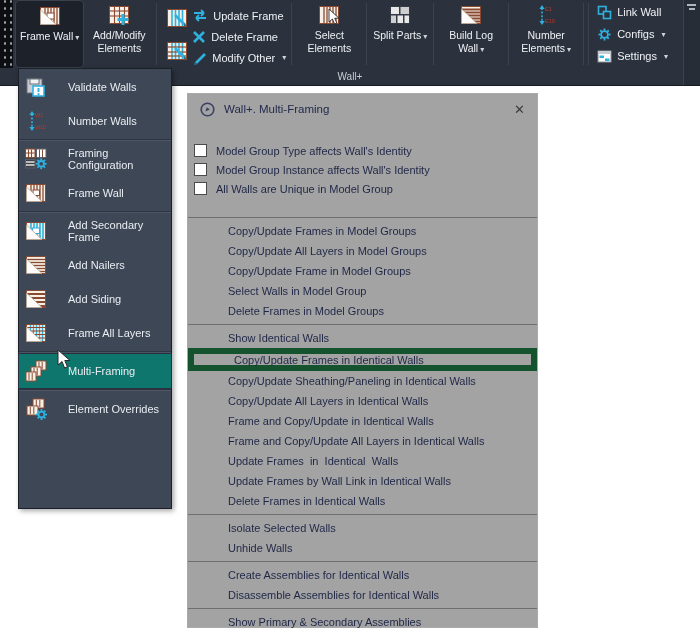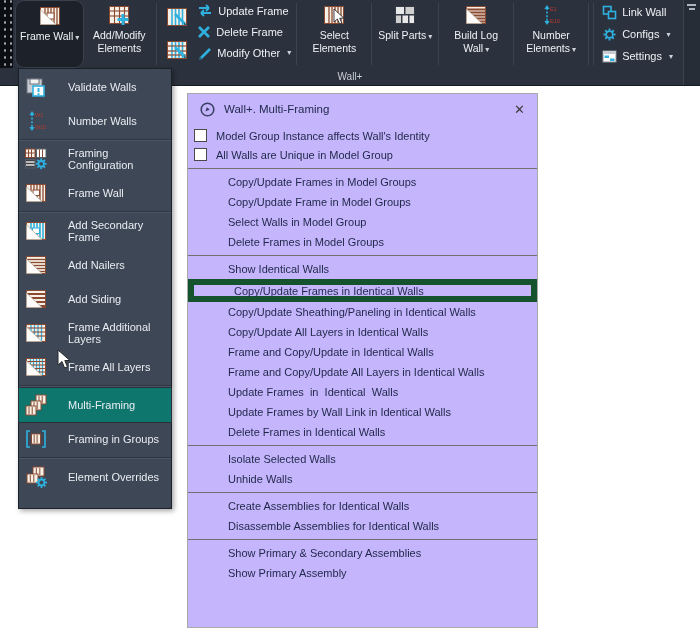--- a/index.html
+++ b/index.html
@@ -20,7 +20,7 @@
   .bigbtn.pressed{background:#1d222a;border:1px solid #3a414c;border-radius:9px;}
   .caret{font-size:8px;color:#cdd3da;margin-left:2px;}
   .ic svg{display:block;}
-  .midgrp{display:flex;align-items:flex-start;gap:5px;padding:2px 3px;}
+  .midgrp{display:flex;align-items:flex-end;padding:2px 3px;}
   .midicons{display:flex;flex-direction:column;gap:3px;}
   .sqbtn{width:30px;height:30px;display:flex;align-items:center;justify-content:center;}
   .midrows{display:flex;flex-direction:column;justify-content:center;gap:4px;}

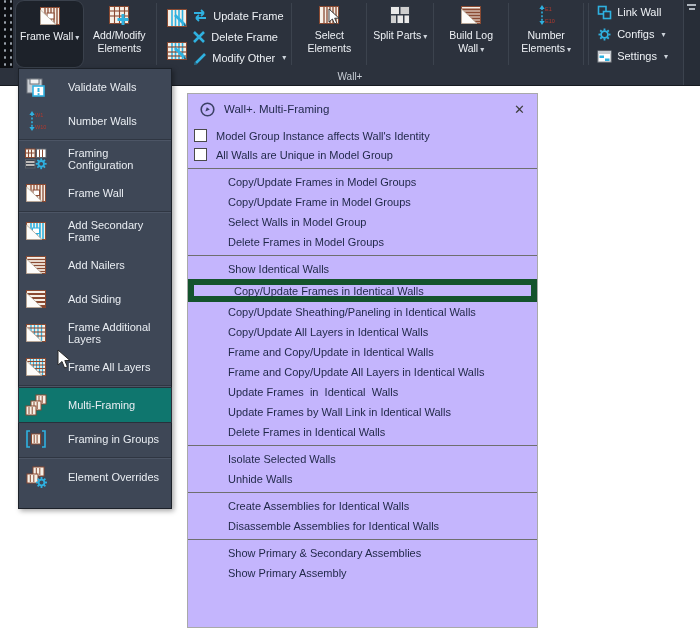--- a/index.html
+++ b/index.html
@@ -17,7 +17,7 @@
   .bigbtn{display:flex;flex-direction:column;align-items:center;justify-content:flex-start;
           padding:3px 4px 2px 4px;min-width:46px;max-width:62px;cursor:default;}
   .bigbtn .lbl{margin-top:2px;font-size:10.5px;line-height:1.2;color:#eef1f5;text-align:center;}
-  .bigbtn.pressed{background:#1d222a;border:1px solid #3a414c;border-radius:9px;}
+  .bigbtn.pressed{background:#1d222a;border:1px solid #3a414c;border-radius:4px;}
   .caret{font-size:8px;color:#cdd3da;margin-left:2px;}
   .ic svg{display:block;}
   .midgrp{display:flex;align-items:flex-end;padding:2px 3px;}

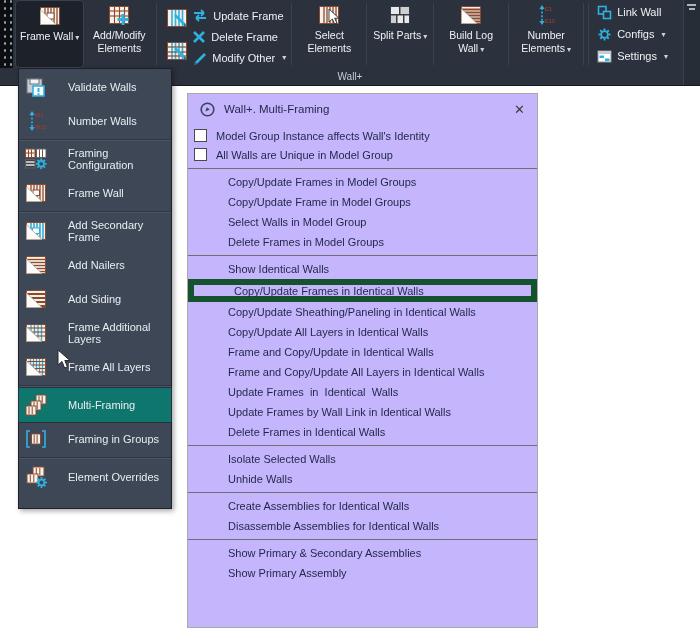--- a/index.html
+++ b/index.html
@@ -43,9 +43,9 @@
   .cursor{position:absolute;left:57px;top:349px;z-index:9;}
 
   
-  .dialog{position:absolute;left:187px;top:93px;width:351px;height:535px;background:#c4b5fd;
+  .dialog{position:absolute;left:187px;top:93px;width:351px;height:535px;background:#a3a3a3;
           border:1px solid #a9a9a9;box-sizing:border-box;color:#1f2747;z-index:4;
-          display:flex;flex-direction:column;}
+          display:flex;flex-direction:column;gap:15px;}
   .dtitle{height:30px;flex:0 0 auto;display:flex;align-items:center;padding:0 12px;}
   .dtitle .ttl{margin-left:9px;font-size:11.5px;color:#232a4d;}
   .dclose{margin-left:auto;font-size:13px;color:#3c3c3c;cursor:default;line-height:1;}

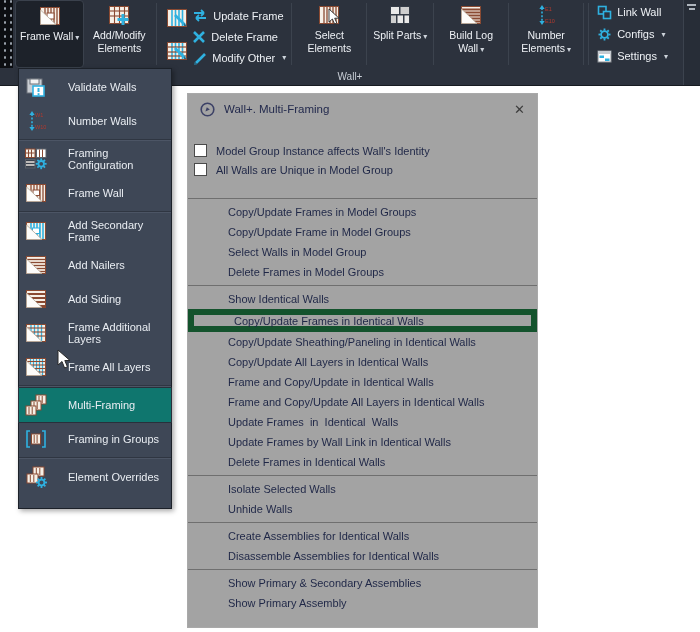--- a/index.html
+++ b/index.html
@@ -482,6 +482,10 @@
     <div class="dchecks" id="dchecks">
         <div class="chkrow">
           <span class="cb"></span>
+          <span>Model Group Type affects Wall's Identity</span>
+        </div>
+        <div class="chkrow">
+          <span class="cb"></span>
           <span>Model Group Instance affects Wall's Identity</span>
         </div>
         <div class="chkrow">

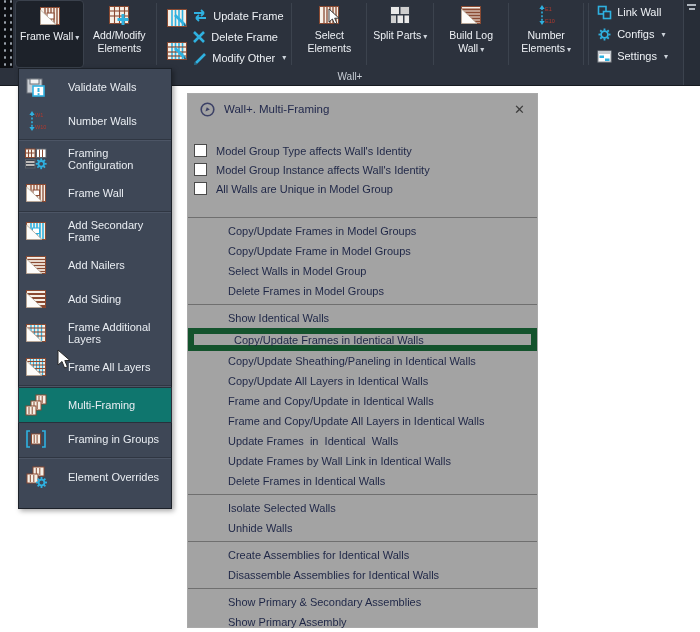--- a/index.html
+++ b/index.html
@@ -496,6 +496,7 @@
     <div id="dgroups" style="display:flex;flex-direction:column;justify-content:center;">
         <div class="dsep"></div>
         <div class="ditem">Copy/Update Frames in Model Groups</div>
+        <div class="ditem">Copy/Update All Layers in Model Groups</div>
         <div class="ditem">Copy/Update Frame in Model Groups</div>
         <div class="ditem">Select Walls in Model Group</div>
         <div class="ditem">Delete Frames in Model Groups</div>

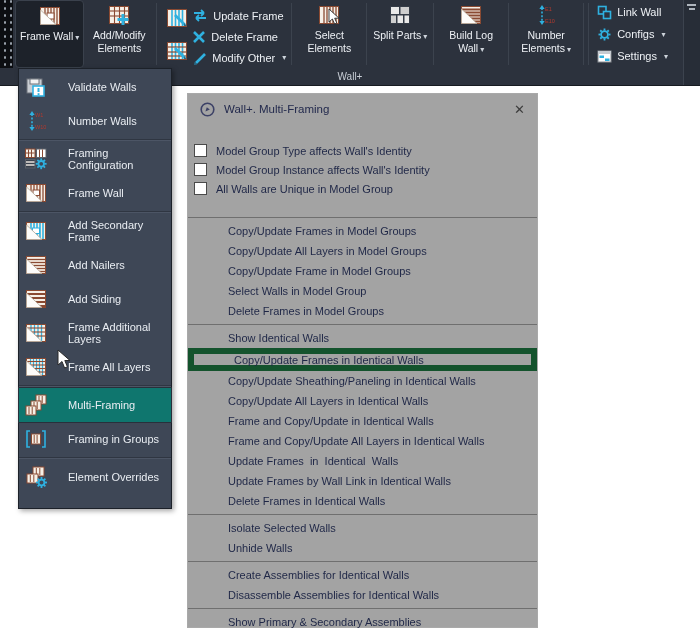--- a/index.html
+++ b/index.html
@@ -383,22 +383,6 @@
         <span class="ic">
           <svg width="24" height="24" viewBox="0 0 24 24">
             <rect x="2.5" y="3.5" width="19" height="17" fill="#f6f0e7" stroke="#8a4a32"></rect>
-            <line x1="7" y1="4" x2="7" y2="20" stroke="#2fb1e0" stroke-width="1.3"></line>
-            <line x1="10.5" y1="4" x2="10.5" y2="20" stroke="#2fb1e0" stroke-width="1.3"></line>
-            <line x1="14" y1="4" x2="14" y2="20" stroke="#2fb1e0" stroke-width="1.3"></line>
-            <line x1="17.5" y1="4" x2="17.5" y2="20" stroke="#2fb1e0" stroke-width="1.3"></line>
-            <line x1="3" y1="7" x2="21" y2="7" stroke="#8a4a32" stroke-width="1.1"></line>
-            <line x1="3" y1="11" x2="21" y2="11" stroke="#8a4a32" stroke-width="1.1"></line>
-            <line x1="3" y1="15" x2="21" y2="15" stroke="#8a4a32" stroke-width="1.1"></line>
-            <path d="M2.5 6 L2.5 20.5 L18 20.5 Z" fill="#fdfcfa" stroke="#b3a797" stroke-width="0.8"></path>
-          </svg>
-        </span>
-        <span>Frame Additional Layers</span>
-      </div>
-      <div class="mitem">
-        <span class="ic">
-          <svg width="24" height="24" viewBox="0 0 24 24">
-            <rect x="2.5" y="3.5" width="19" height="17" fill="#f6f0e7" stroke="#8a4a32"></rect>
             <line x1="6.5" y1="4" x2="6.5" y2="20" stroke="#2fb1e0" stroke-width="1.2"></line>
             <line x1="9.5" y1="4" x2="9.5" y2="20" stroke="#2fb1e0" stroke-width="1.2"></line>
             <line x1="12.5" y1="4" x2="12.5" y2="20" stroke="#2fb1e0" stroke-width="1.2"></line>

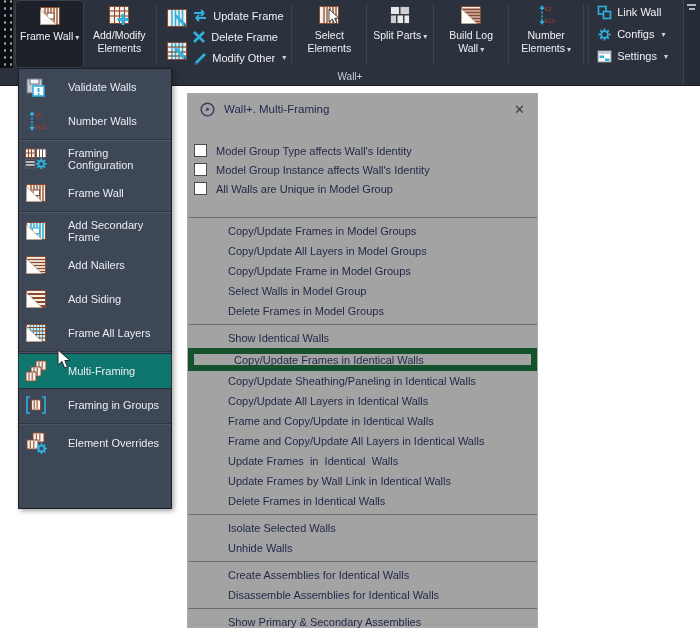--- a/index.html
+++ b/index.html
@@ -414,18 +414,6 @@
         </span>
         <span>Multi-Framing</span>
       </div>
-      <div class="mitem">
-        <span class="ic">
-          <svg width="24" height="24" viewBox="0 0 24 24">
-            <path d="M6 4 L3 4 L3 20 L6 20" fill="none" stroke="#2fb1e0" stroke-width="1.6"></path>
-            <path d="M18 4 L21 4 L21 20 L18 20" fill="none" stroke="#2fb1e0" stroke-width="1.6"></path>
-            <rect x="7.5" y="7" width="9" height="10" fill="#f6f0e7" stroke="#8a4a32"></rect>
-            <line x1="10.2" y1="8" x2="10.2" y2="16" stroke="#8a4a32" stroke-width="1"></line>
-            <line x1="13.08" y1="8" x2="13.08" y2="16" stroke="#8a4a32" stroke-width="1"></line>
-          </svg>
-        </span>
-        <span>Framing in Groups</span>
-      </div>
       <div class="msep"></div>
       <div class="mitem">
         <span class="ic">

